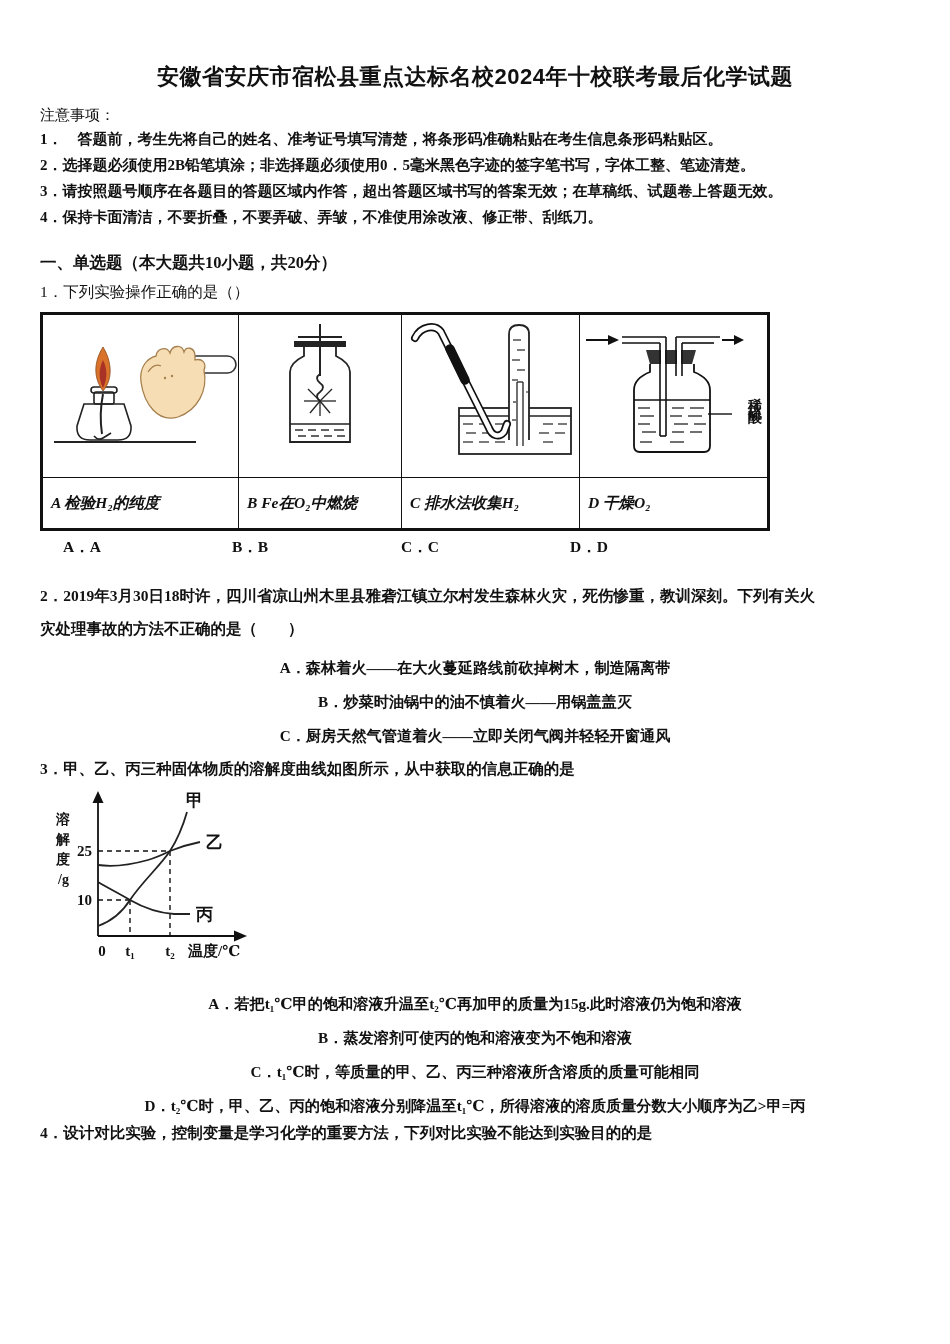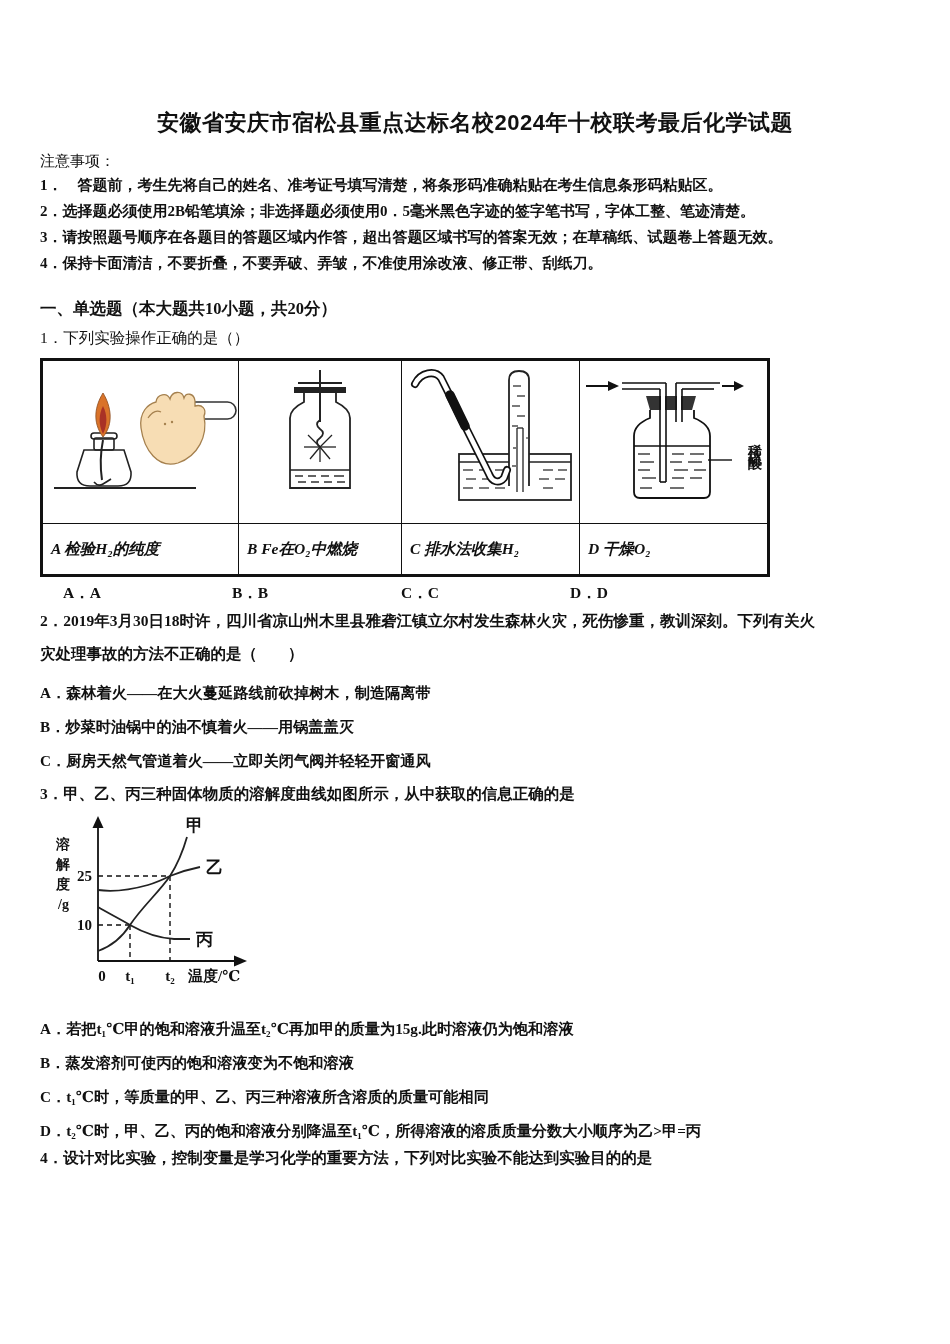--- a/index.html
+++ b/index.html
@@ -10,7 +10,7 @@
     font-family:"Liberation Serif","DejaVu Serif",serif;
     overflow:hidden;
   }
-  .page { width:950px; height:1344px; padding:106px 40px 0 40px; position:relative; }
+  .page { width:950px; height:1344px; padding:60px 40px 0 40px; position:relative; }
 
   .title {
     text-align:center;

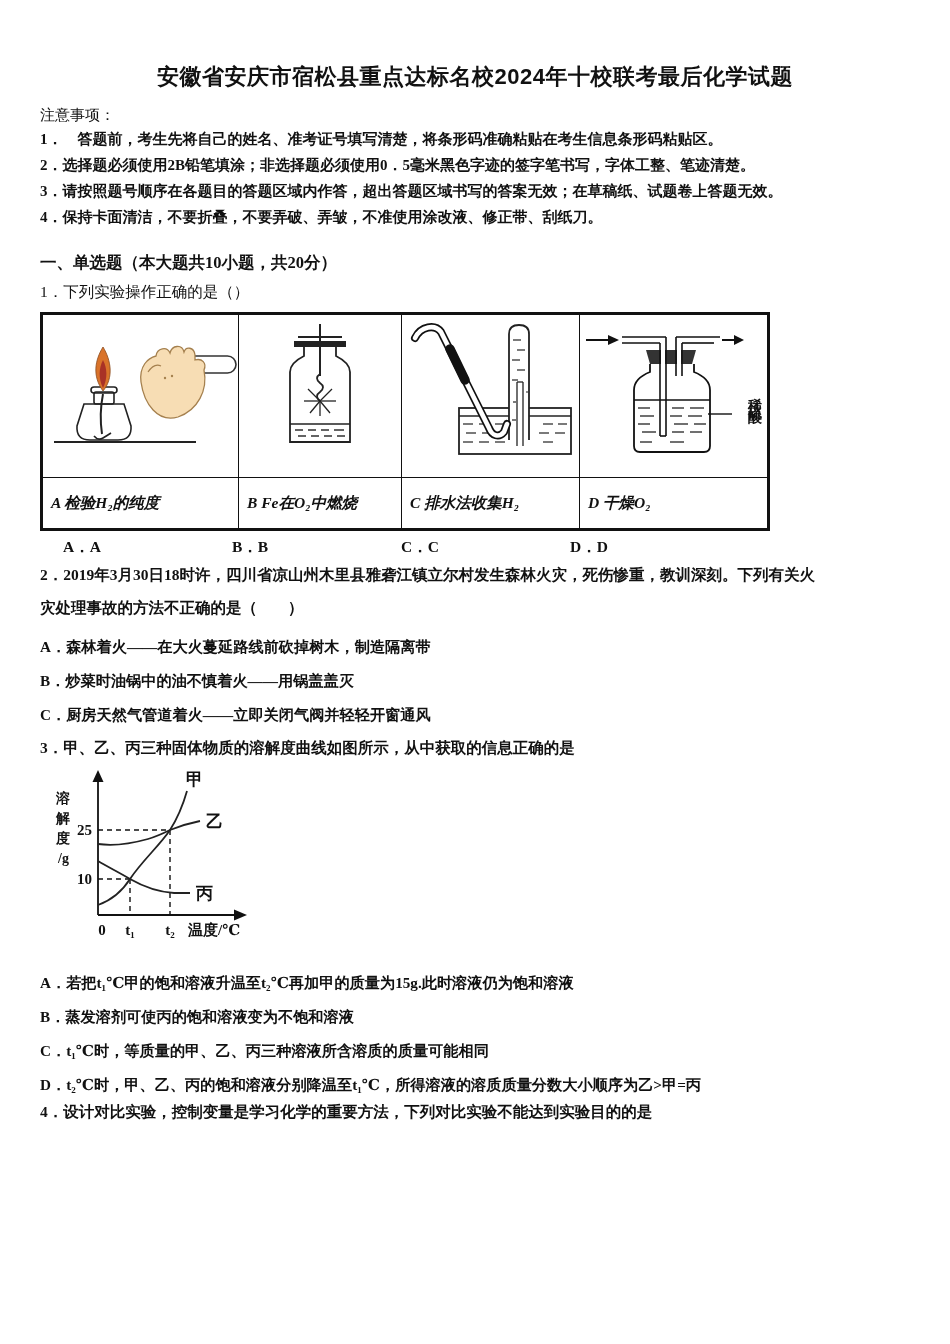--- a/index.html
+++ b/index.html
@@ -41,7 +41,7 @@
   .q1-options span { width:169px; }
   .q1-options span:first-child { margin-left:23px; }
 
-  .q2-stem { margin-top:1px; font-size:15.5px; font-weight:700; line-height:33px; text-align:justify; }
+  .q2-stem { margin-top:22px; font-size:15.5px; font-weight:700; line-height:33px; text-align:justify; }
   .option { font-size:15.2px; font-weight:700; line-height:22px; margin-top:12px; }
   .q3-stem { margin-top:10px; font-size:15.5px; font-weight:700; line-height:23px; }
   .chart-svg { display:block; margin-top:6px; }

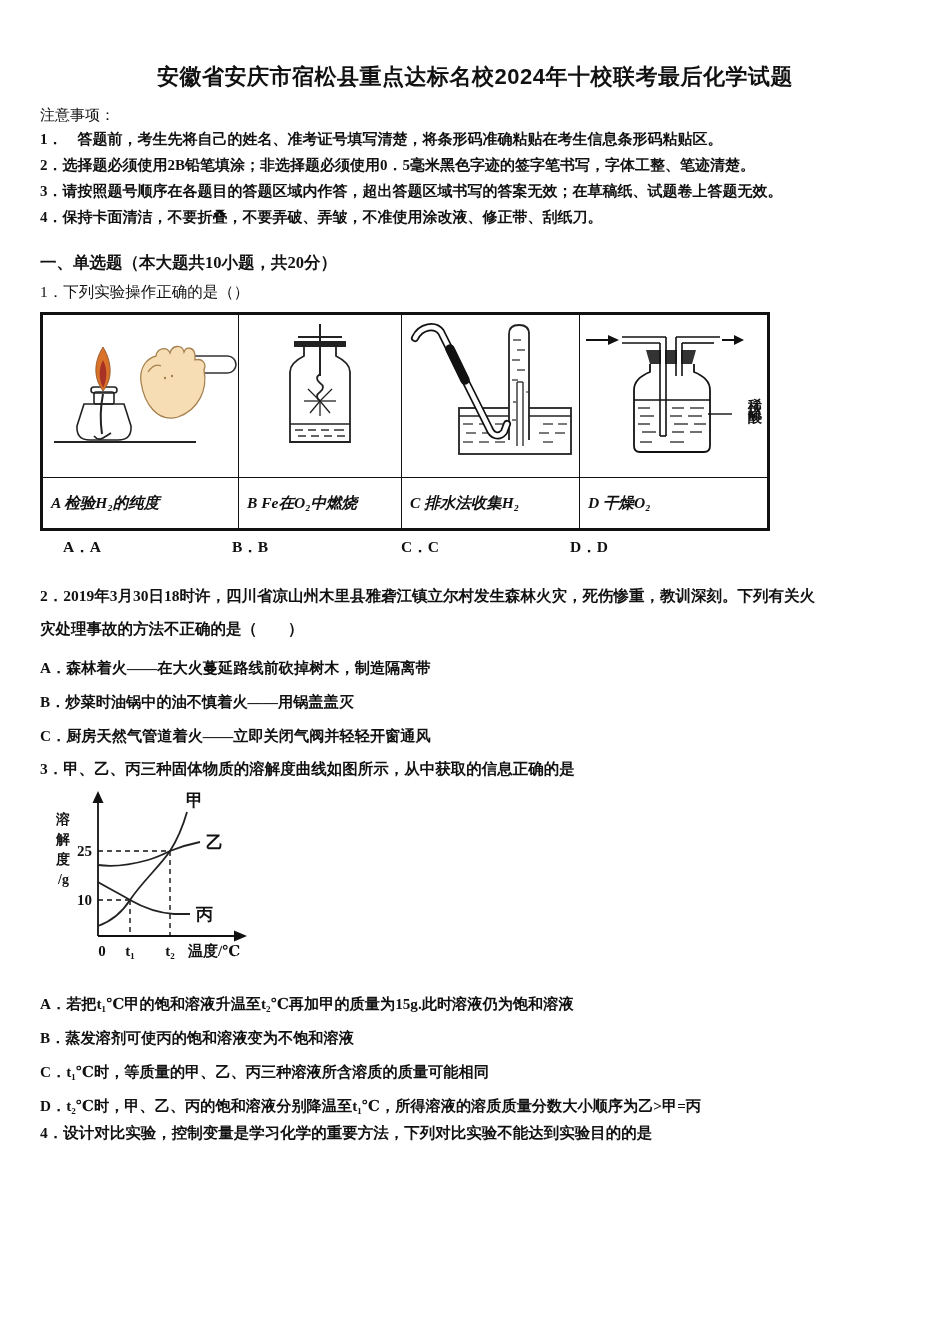--- a/index.html
+++ b/index.html
@@ -42,7 +42,7 @@
   .q1-options span:first-child { margin-left:23px; }
 
   .q2-stem { margin-top:22px; font-size:15.5px; font-weight:700; line-height:33px; text-align:justify; }
-  .option { font-size:15.2px; font-weight:700; line-height:22px; margin-top:12px; }
+  .option { font-size:15.2px; font-weight:700; line-height:22px; margin-top:12px;text-align:center; }
   .q3-stem { margin-top:10px; font-size:15.5px; font-weight:700; line-height:23px; }
   .chart-svg { display:block; margin-top:6px; }
   .opt-gap { margin-top:22px; }

